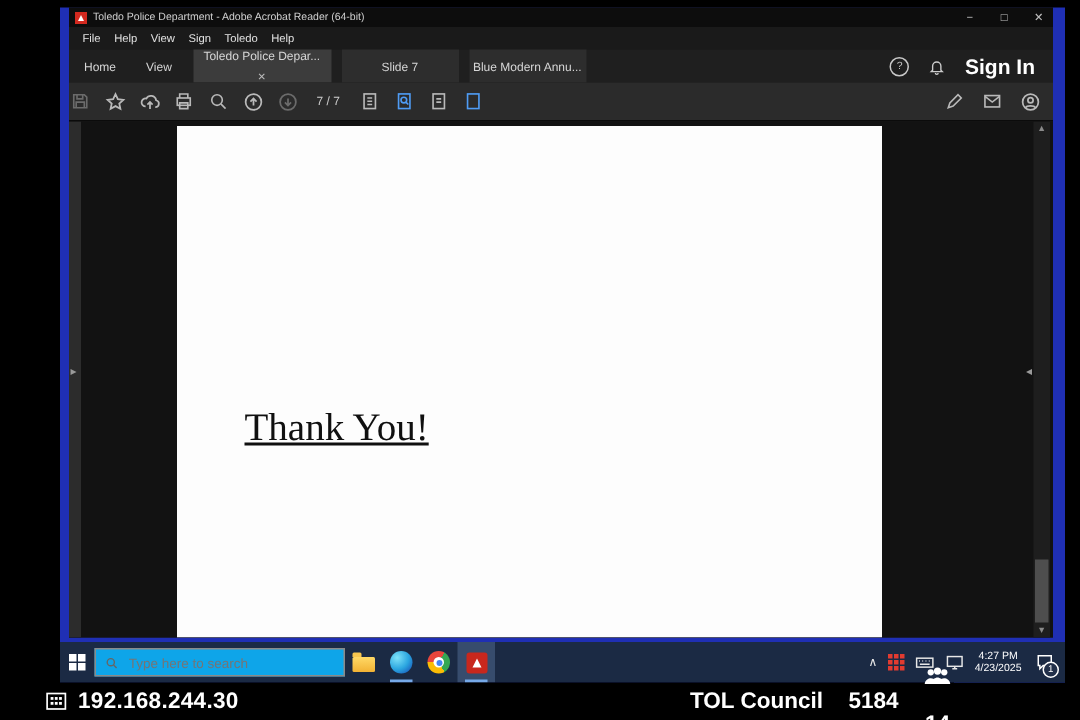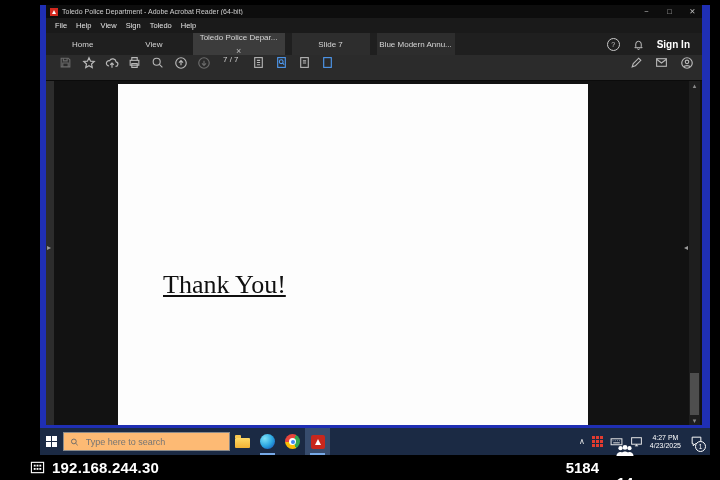--- a/index.html
+++ b/index.html
@@ -21,7 +21,7 @@
 
   
   .tabbar{height:22px;background:#1f1f1f;display:flex;align-items:stretch;font-size:8px;color:#d6d6d6;}
-  .tab-flat{display:flex;align-items:center;padding:0 26px;}
+  .tab-flat{display:flex;align-items:center;padding:0 10px;}
   .doc-tab{width:78px;margin:0 3px 0 4px;background:#2d2d2d;display:flex;align-items:center;justify-content:center;gap:4px;white-space:nowrap;overflow:hidden;flex-direction:column;}
   .doc-tab.active{width:92px;background:#3c3c3c;}
   .tab-close{font-size:9px;color:#bbb;}

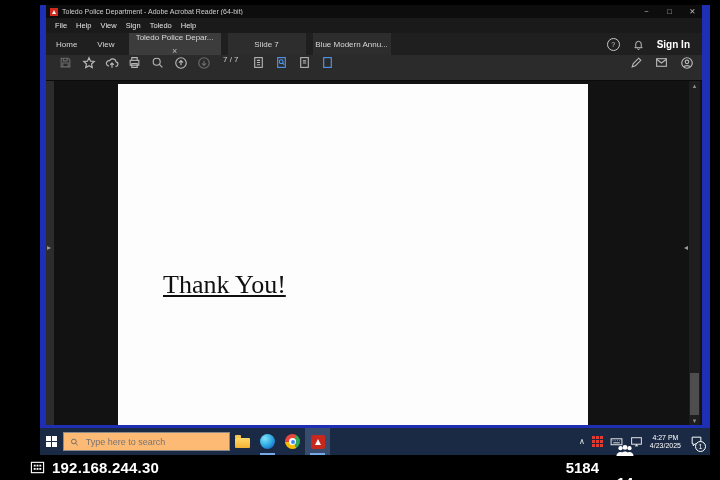--- a/index.html
+++ b/index.html
@@ -27,7 +27,7 @@
   .tab-close{font-size:9px;color:#bbb;}
   .tabbar-right{margin-left:auto;display:flex;align-items:center;gap:11px;padding-right:12px;}
   .help-circ{width:11px;height:11px;border:1px solid #c9c9c9;border-radius:50%;display:flex;align-items:center;justify-content:center;font-size:7px;color:#c9c9c9;}
-  .signin{font-size:10px;font-weight:bold;color:#fff;}
+  .signin{font-size:14px;font-weight:bold;color:#fff;}
 
   
   .toolbar{height:25px;background:#2b2b2b;border-bottom:1px solid #0b0b0b;display:flex;gap:8px;padding-left:12px;color:#b9b9b9;}

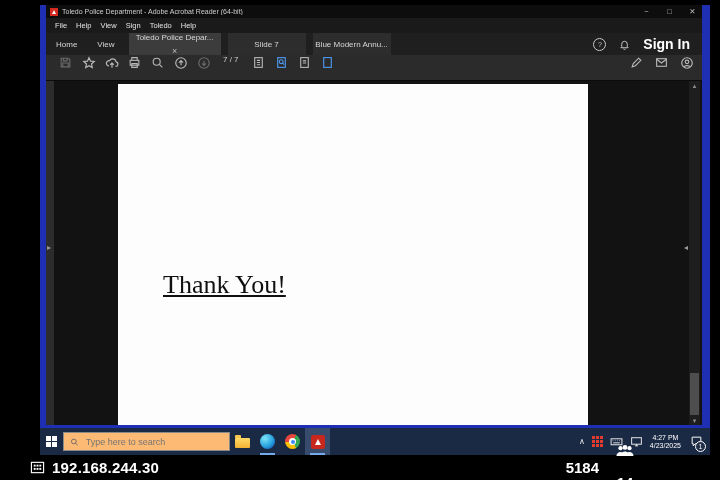--- a/index.html
+++ b/index.html
@@ -30,7 +30,7 @@
   .signin{font-size:14px;font-weight:bold;color:#fff;}
 
   
-  .toolbar{height:25px;background:#2b2b2b;border-bottom:1px solid #0b0b0b;display:flex;gap:8px;padding-left:12px;color:#b9b9b9;}
+  .toolbar{height:25px;background:#2b2b2b;border-bottom:1px solid #0b0b0b;display:flex;align-items:center;gap:8px;padding-left:0;color:#b9b9b9;}
   .tbtn{display:flex;align-items:center;justify-content:center;width:15px;height:15px;color:#b9b9b9;}
   .tbtn.blue{color:#4f9cf5;}
   .tbtn.dim{opacity:.45;}

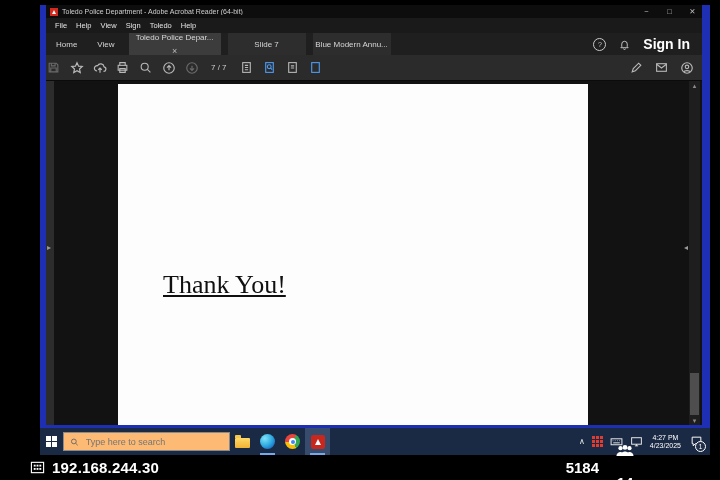--- a/index.html
+++ b/index.html
@@ -56,7 +56,7 @@
   .taskbar{position:absolute;left:0;top:423px;width:670px;height:27px;background:#1b2a44;display:flex;align-items:center;}
   .start{width:23px;height:27px;display:flex;align-items:center;justify-content:center;}
   .start-glyph{width:5px;height:5px;background:#fff;box-shadow:6px 0 0 #fff,0 6px 0 #fff,6px 6px 0 #fff;transform:translate(-3px,-3px);}
-  .search-box{width:167px;height:19px;background:#fdba74;border:1px solid #8a8a8a;display:flex;align-items:center;gap:5px;padding:0 6px;box-sizing:border-box;}
+  .search-box{width:167px;height:19px;background:#0ea5e9;border:1px solid #8a8a8a;display:flex;align-items:center;gap:5px;padding:0 6px;box-sizing:border-box;}
   .search-box input{border:none;outline:none;background:transparent;font-size:9px;color:#444;width:100%;font-family:"Liberation Sans",sans-serif;}
   .task-icon{width:25px;height:27px;display:flex;align-items:center;justify-content:center;position:relative;}
   .task-icon.open::after{content:'';position:absolute;bottom:0;left:5px;right:5px;height:2px;background:#76a9e8;}

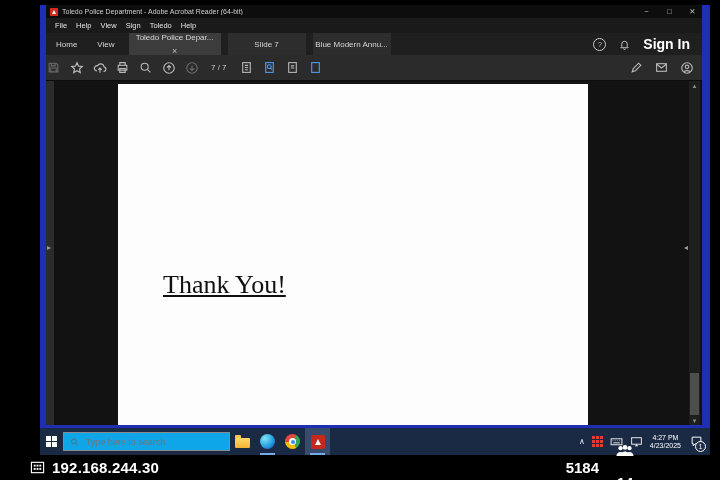--- a/index.html
+++ b/index.html
@@ -309,6 +309,7 @@
       <span>192.168.244.30</span>
     </div>
     <div class="osd-right">
+      <span>TOL Council</span>
       <span>5184</span>
       <span class="osd-count">
         <svg class="ic" width="18" height="13" viewBox="0 0 18 13" fill="#fff">

